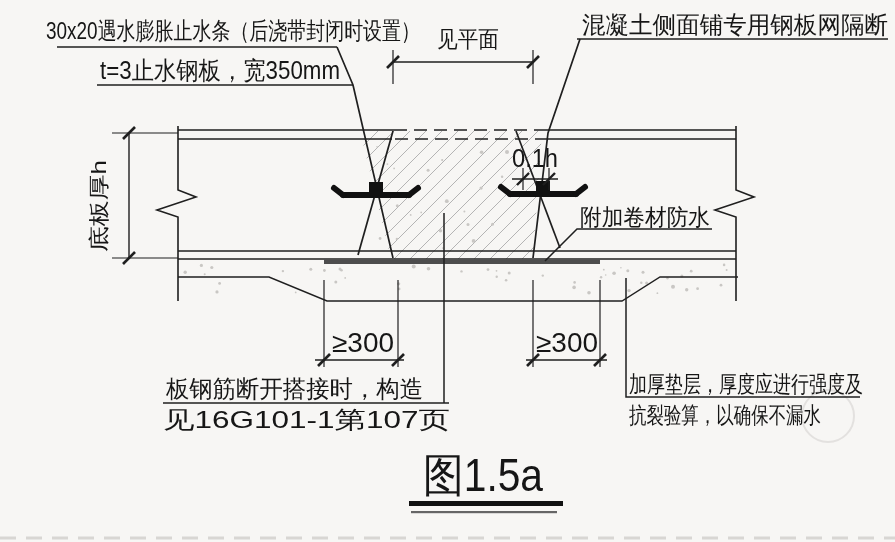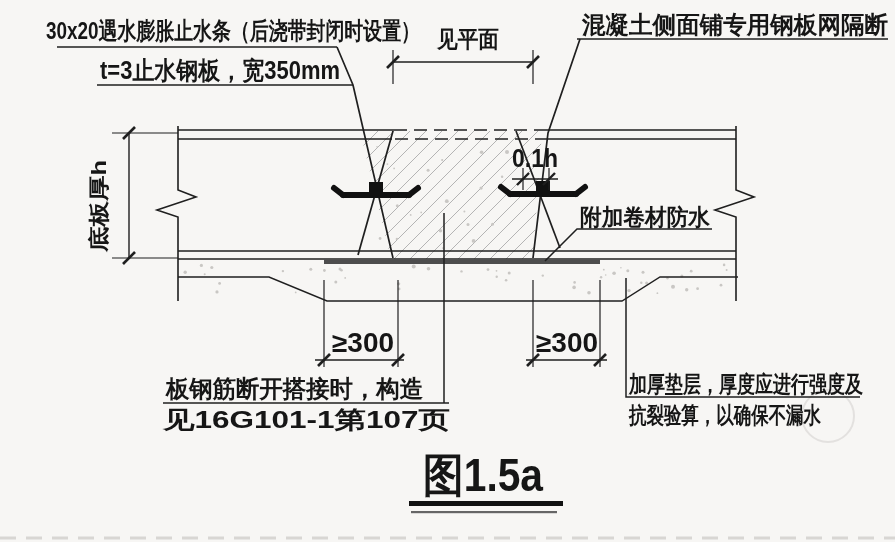--- a/index.html
+++ b/index.html
@@ -9,7 +9,7 @@
     font-family:"Liberation Sans","DejaVu Sans",sans-serif;
     overflow:hidden;
   }
-  #drawing{position:relative;width:895px;height:542px;font-weight:bold;}
+  #drawing{position:relative;width:895px;height:542px;}
   svg{position:absolute;left:0;top:0;}
   svg text{fill:#161616;}
 </style>

